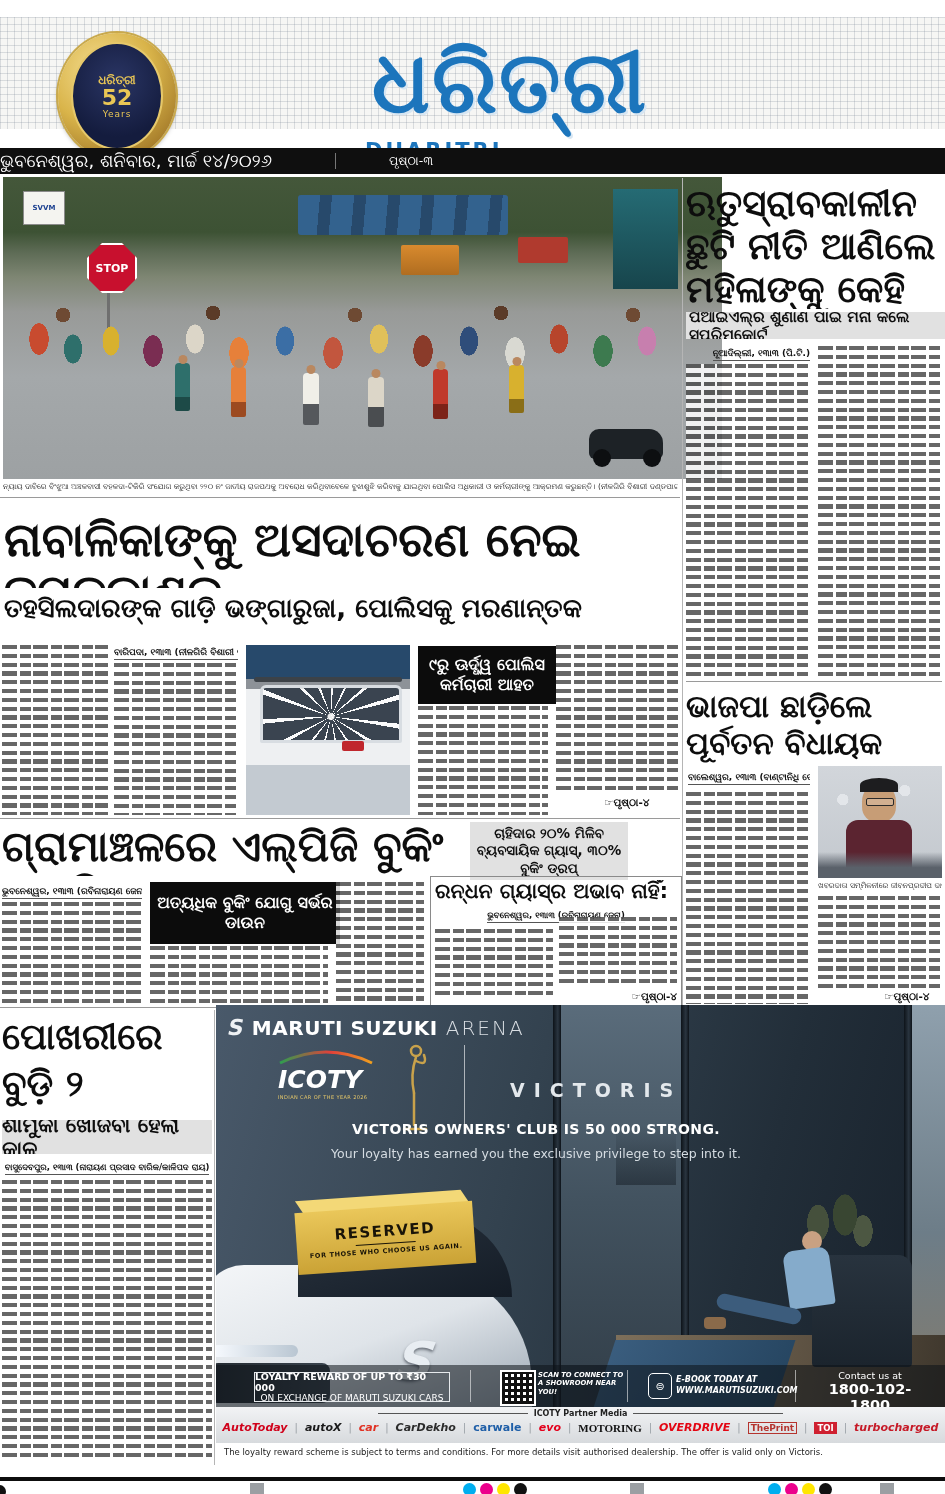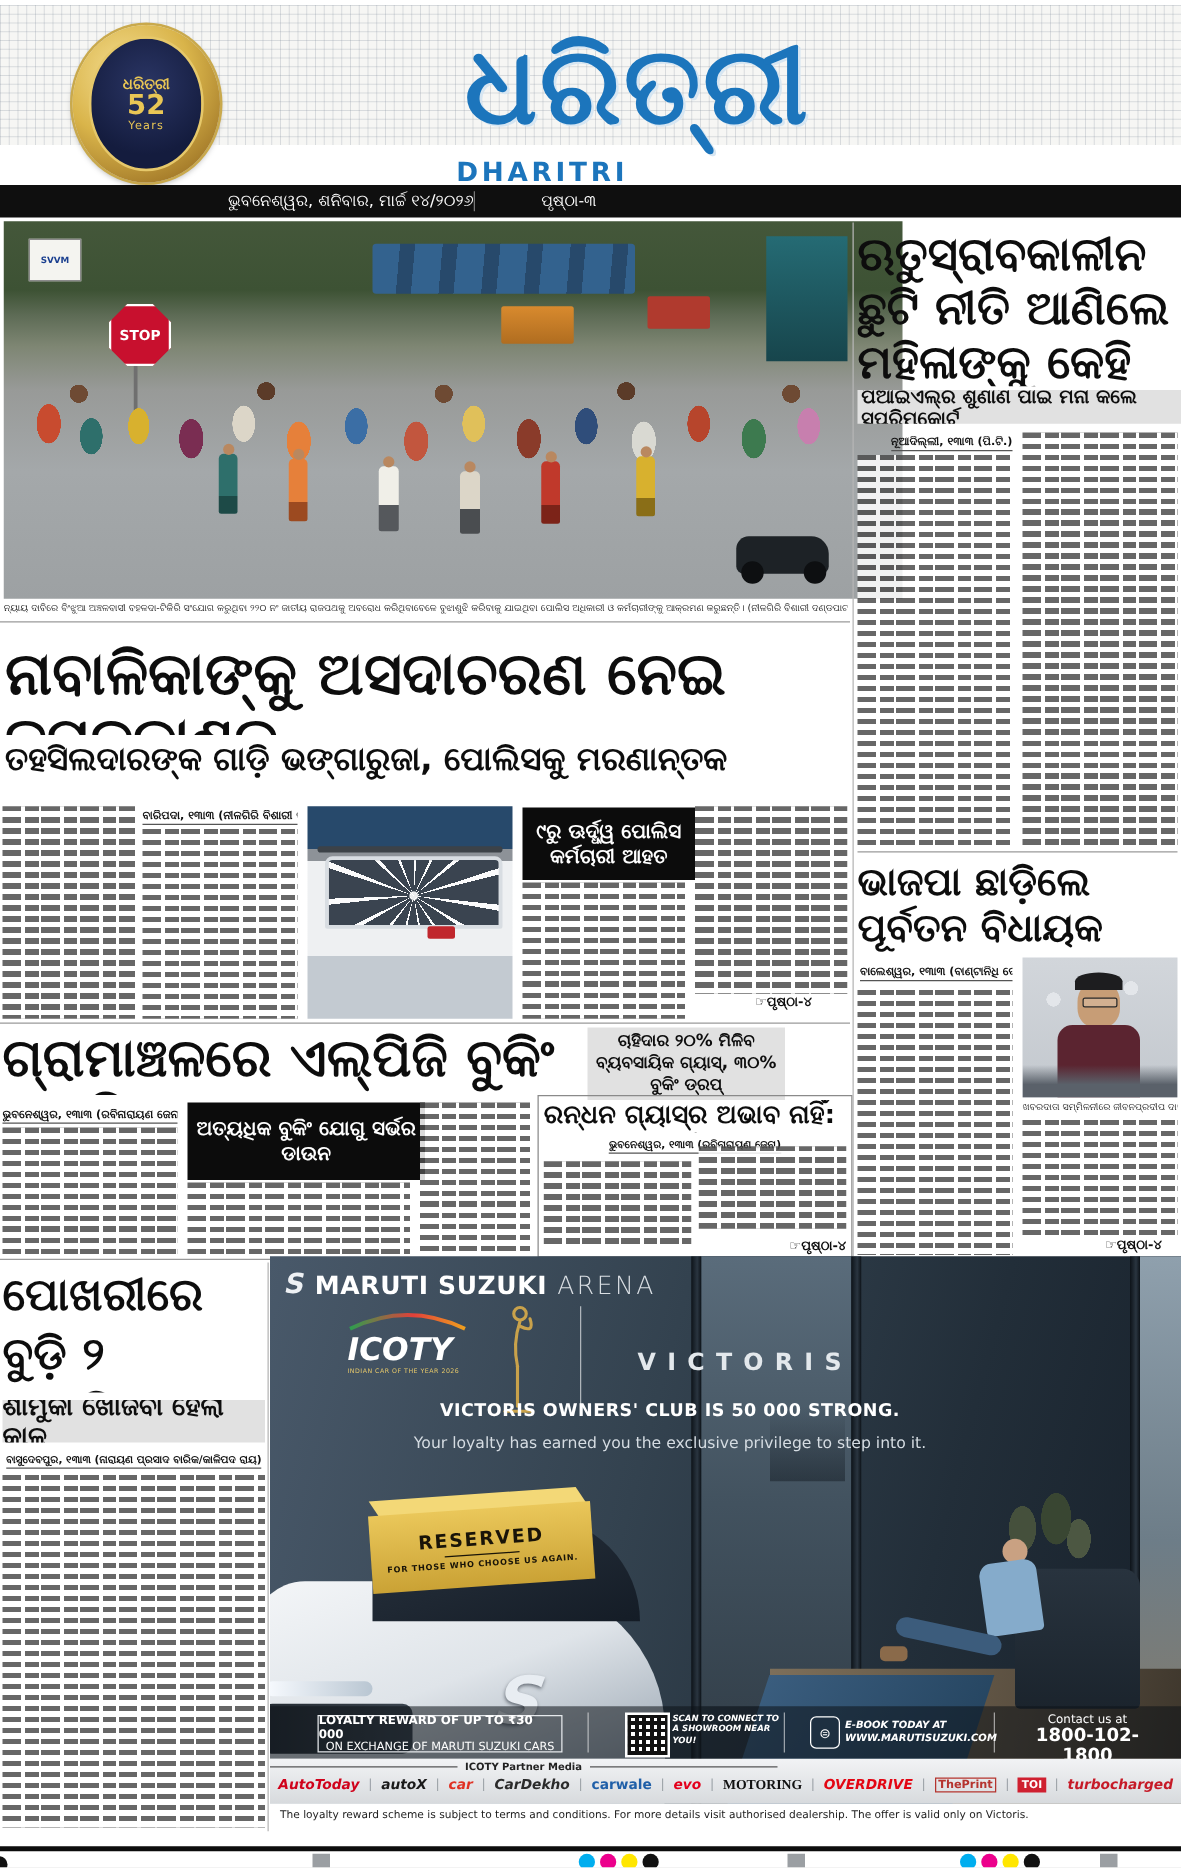--- a/index.html
+++ b/index.html
@@ -58,7 +58,7 @@
 
 <div class="page">
 
-  <div class="abs grid-bg" style="left:0;top:4px;width:945px;height:112px;">
+  <div class="abs grid-bg" style="left:0;top:17px;width:945px;height:112px;">
     <div class="abs badge" style="left:58px;top:16px;width:118px;height:126px;">
       <div class="badge-inner">
         <div style="font-size:12px;font-weight:700;">ଧରିତ୍ରୀ</div>

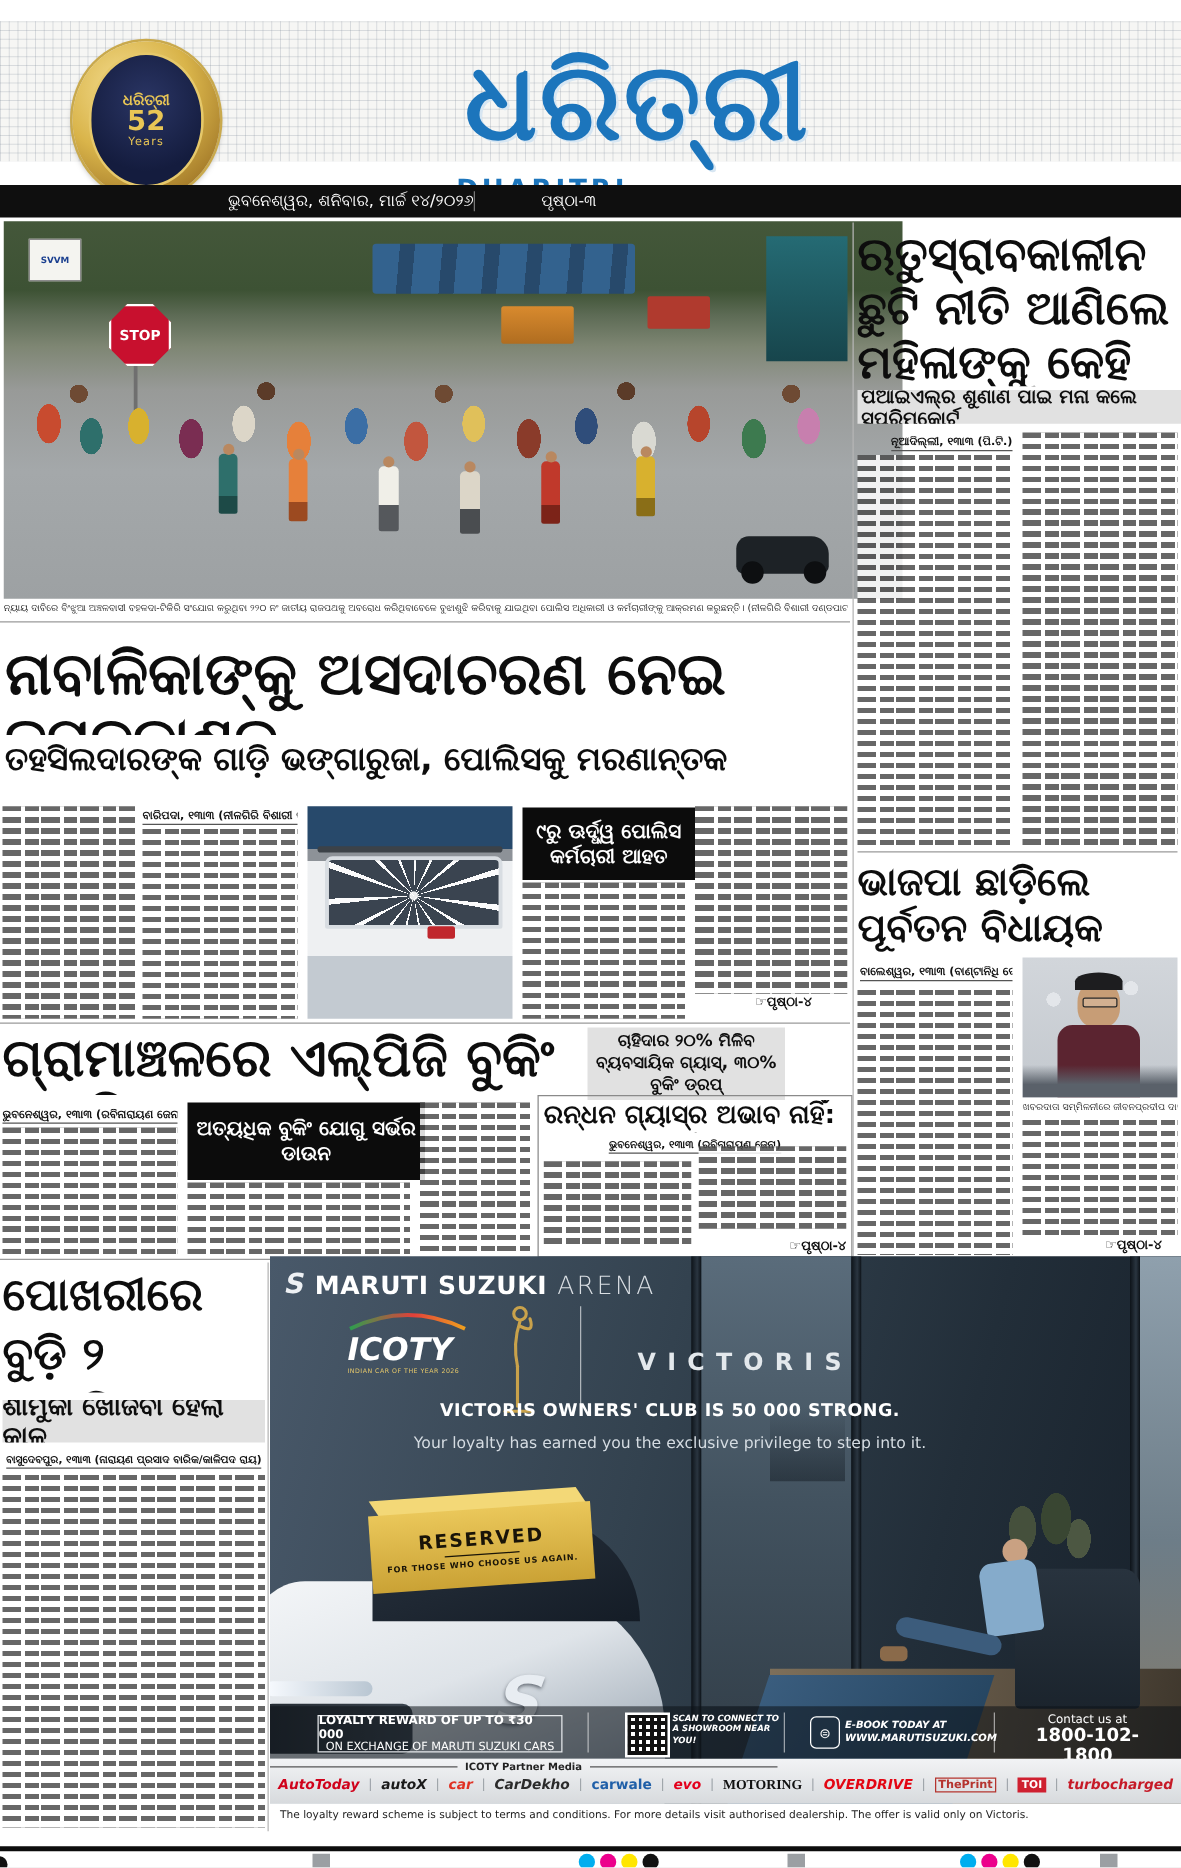--- a/index.html
+++ b/index.html
@@ -71,7 +71,7 @@
   </div>
 
   <div class="abs datebar" style="left:0;top:148px;width:945px;height:26px;">
-    <div style="width:335px;text-align:right;font-size:13px;margin-left:44px;">ଭୁବନେଶ୍ୱର, ଶନିବାର, ମାର୍ଚ୍ଚ ୧୪/୨୦୨୬</div>
+    <div style="width:335px;text-align:left;font-size:18px;">ଭୁବନେଶ୍ୱର, ଶନିବାର, ମାର୍ଚ୍ଚ ୧୪/୨୦୨୬</div>
     <div style="width:1px;height:16px;background:#777;"></div>
     <div style="width:150px;text-align:center;font-size:12.5px;">ପୃଷ୍ଠା-୩</div>
   </div>

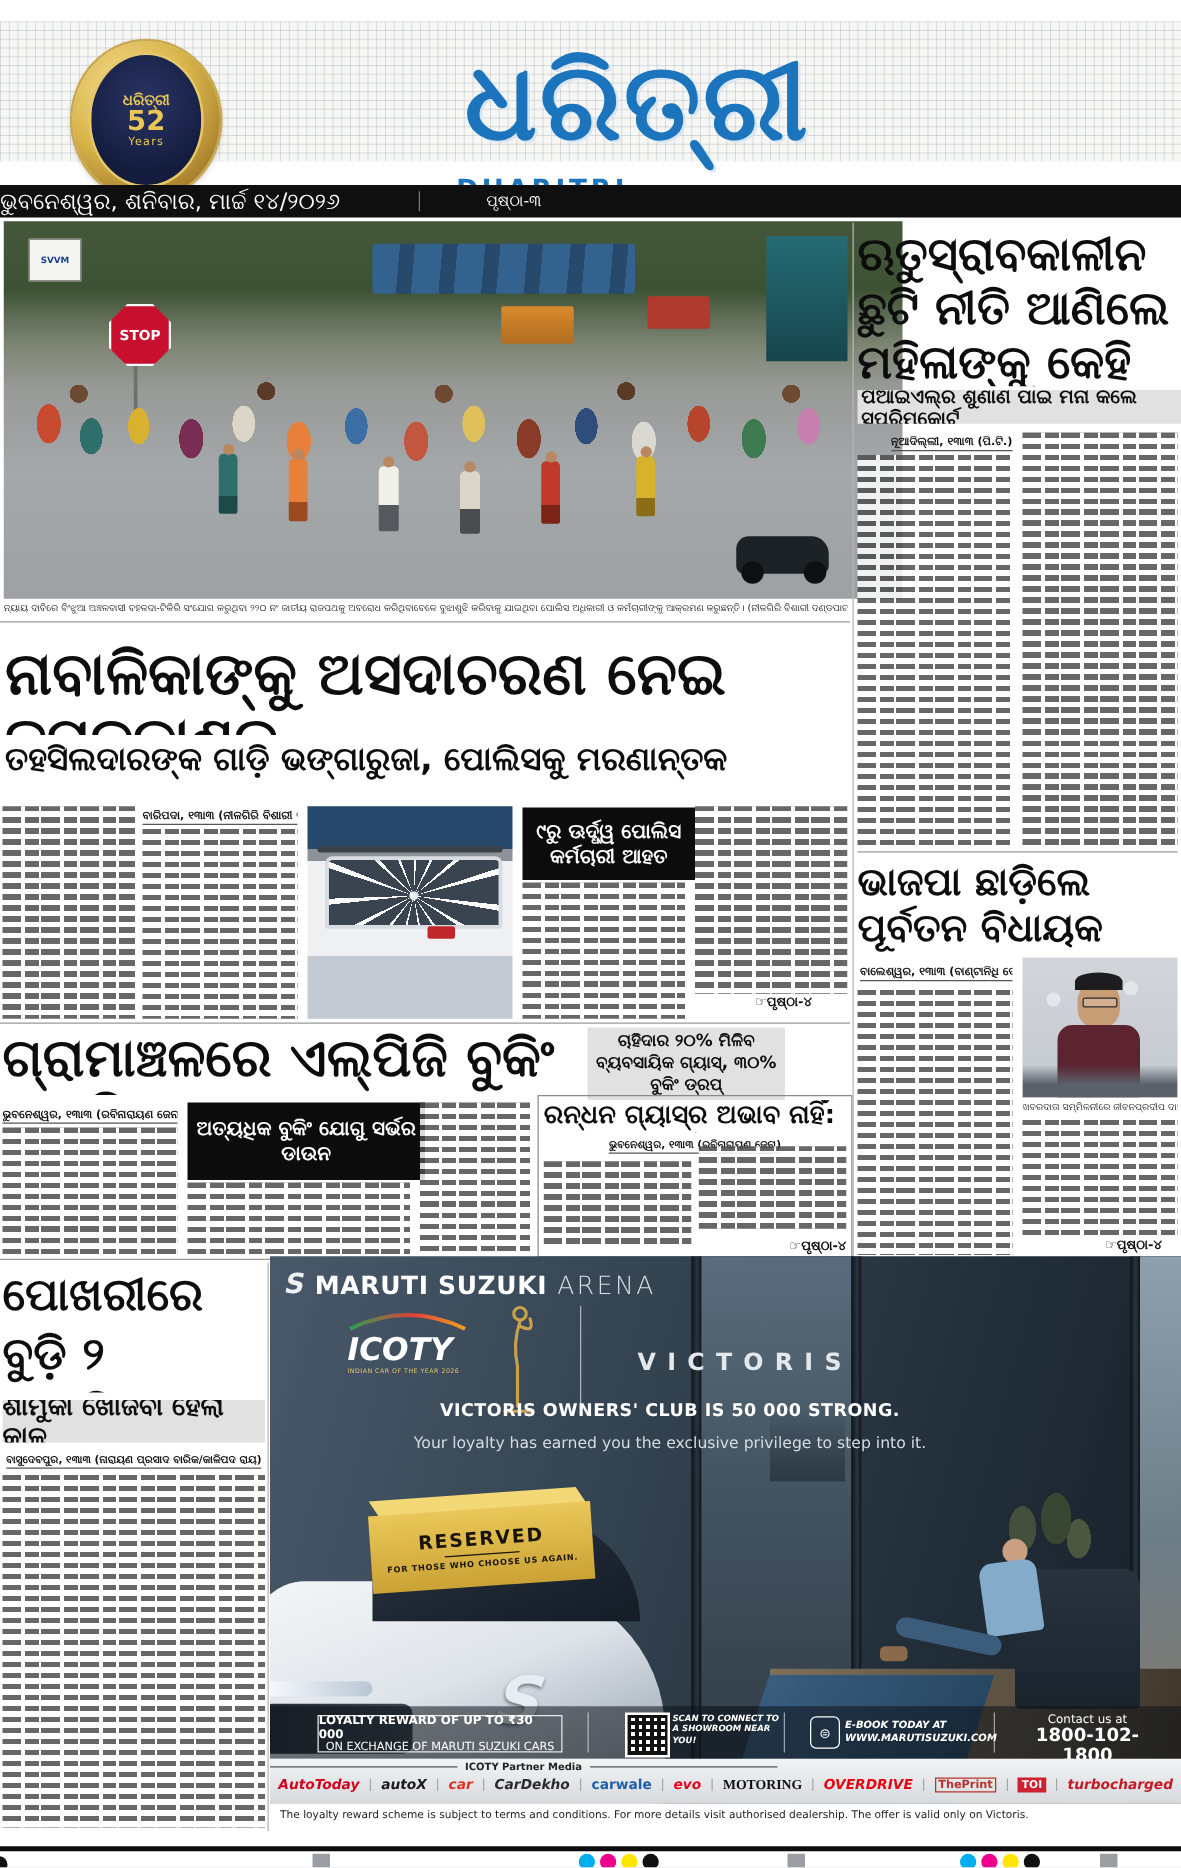--- a/index.html
+++ b/index.html
@@ -328,7 +328,7 @@
     </div>
 
     <div class="abs partner-strip" style="left:0;top:402px;width:729px;height:36px;color:#222;">
-      <div style="display:flex;align-items:center;gap:6px;padding-top:2px;">
+      <div style="display:flex;align-items:center;justify-content:center;gap:6px;padding-top:2px;">
         <span style="display:inline-block;width:150px;height:1px;background:#555;"></span>
         <span style="font-size:8px;font-weight:700;">ICOTY Partner Media</span>
         <span style="display:inline-block;width:150px;height:1px;background:#555;"></span>

